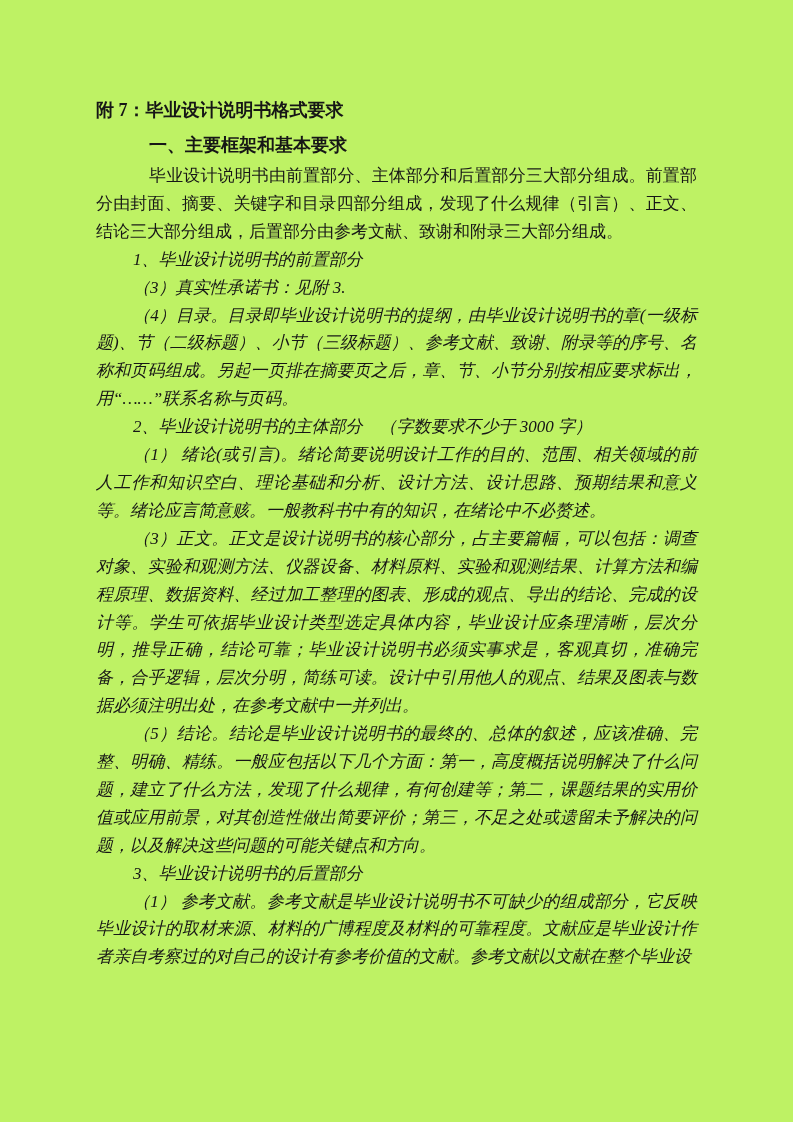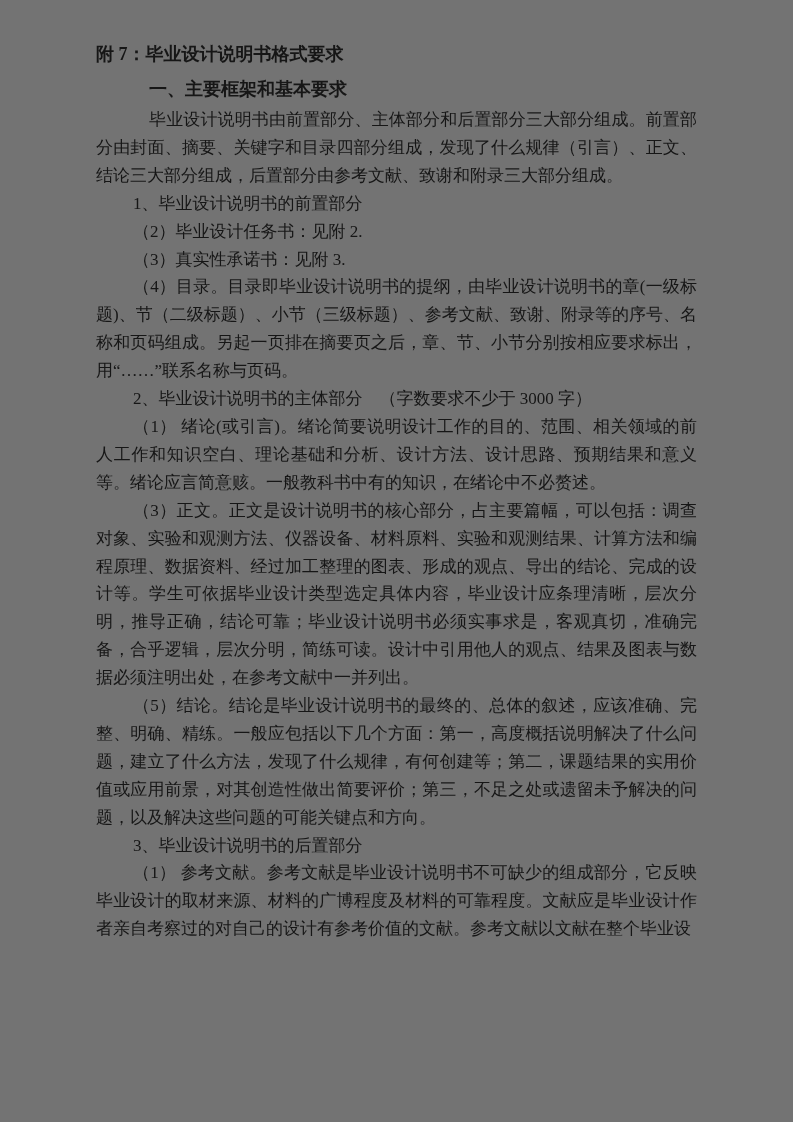--- a/index.html
+++ b/index.html
@@ -12,8 +12,8 @@
     width: 793px;
     height: 1122px;
     box-sizing: border-box;
-    background: #737373;
-    padding: 40px 96px 0 96px;
+    background: #bef264;
+    padding: 96px 96px 0 96px;
     overflow: hidden;
     font-family: "Liberation Serif", "DejaVu Serif", serif;
     color: #161616;

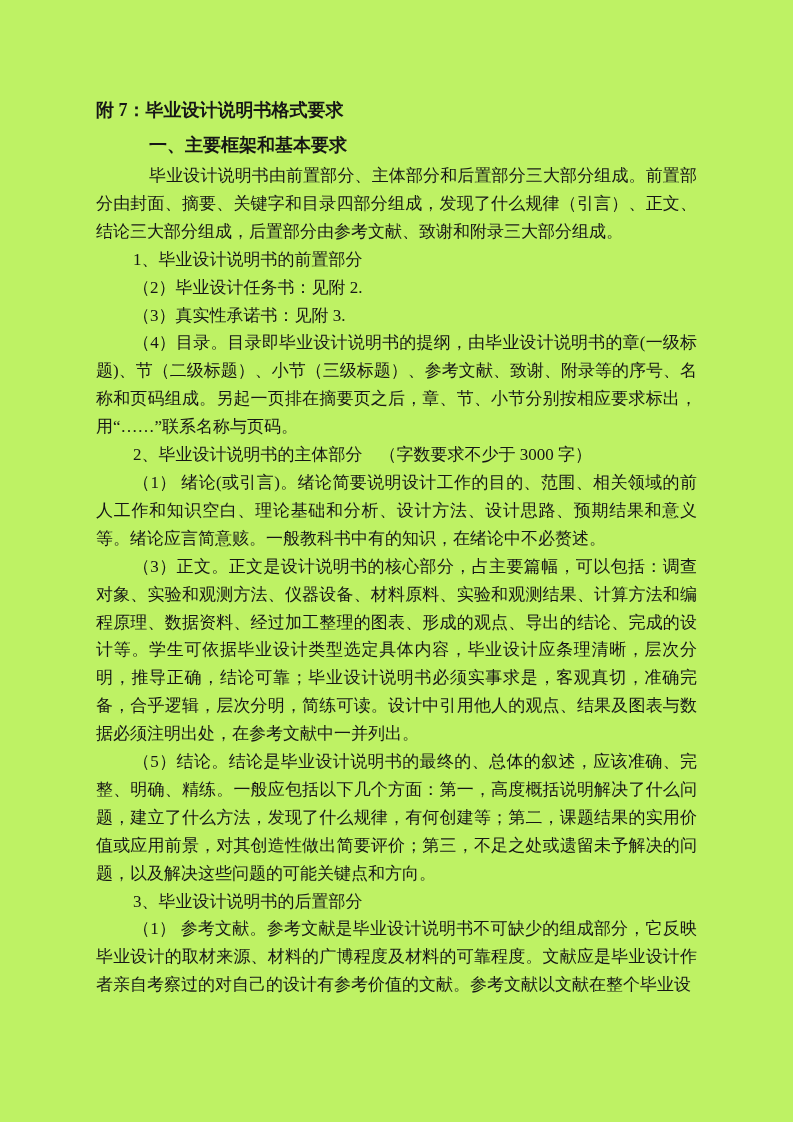--- a/index.html
+++ b/index.html
@@ -42,7 +42,7 @@
     word-break: normal;
   }
   .doc-para.para { text-indent: 53px; }
-  .doc-para.item { text-indent: 37px; }
+  .doc-para.item { text-indent: 37px; font-style: italic; }
 </style>
 </head>
 <body>

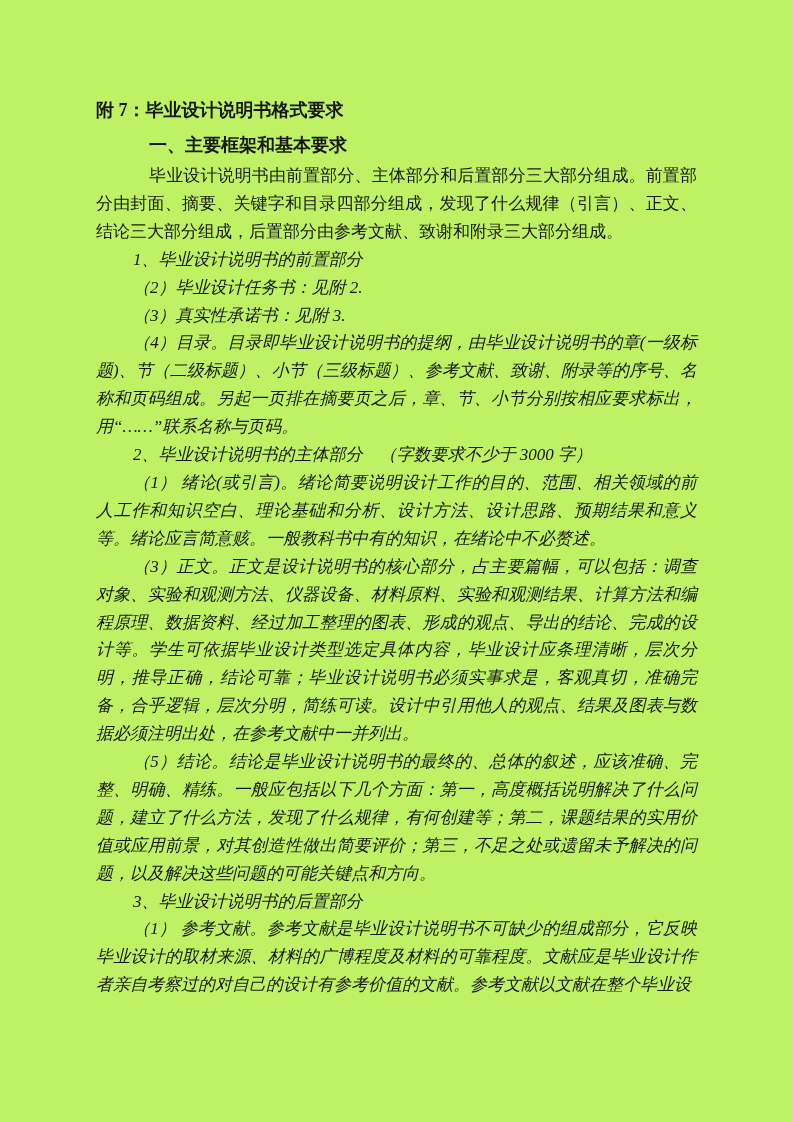--- a/index.html
+++ b/index.html
@@ -53,7 +53,6 @@
   <div class="doc-body">
       <p class="doc-para para">毕业设计说明书由前置部分、主体部分和后置部分三大部分组成。前置部分由封面、摘要、关键字和目录四部分组成，发现了什么规律（引言）、正文、结论三大部分组成，后置部分由参考文献、致谢和附录三大部分组成。</p>
       <p class="doc-para item">1、毕业设计说明书的前置部分</p>
-      <p class="doc-para item">（2）毕业设计任务书：见附 2.</p>
       <p class="doc-para item">（3）真实性承诺书：见附 3.</p>
       <p class="doc-para item">（4）目录。目录即毕业设计说明书的提纲，由毕业设计说明书的章(一级标题)、节（二级标题）、小节（三级标题）、参考文献、致谢、附录等的序号、名称和页码组成。另起一页排在摘要页之后，章、节、小节分别按相应要求标出，用“……”联系名称与页码。</p>
       <p class="doc-para item">2、毕业设计说明书的主体部分　（字数要求不少于 3000 字）</p>

